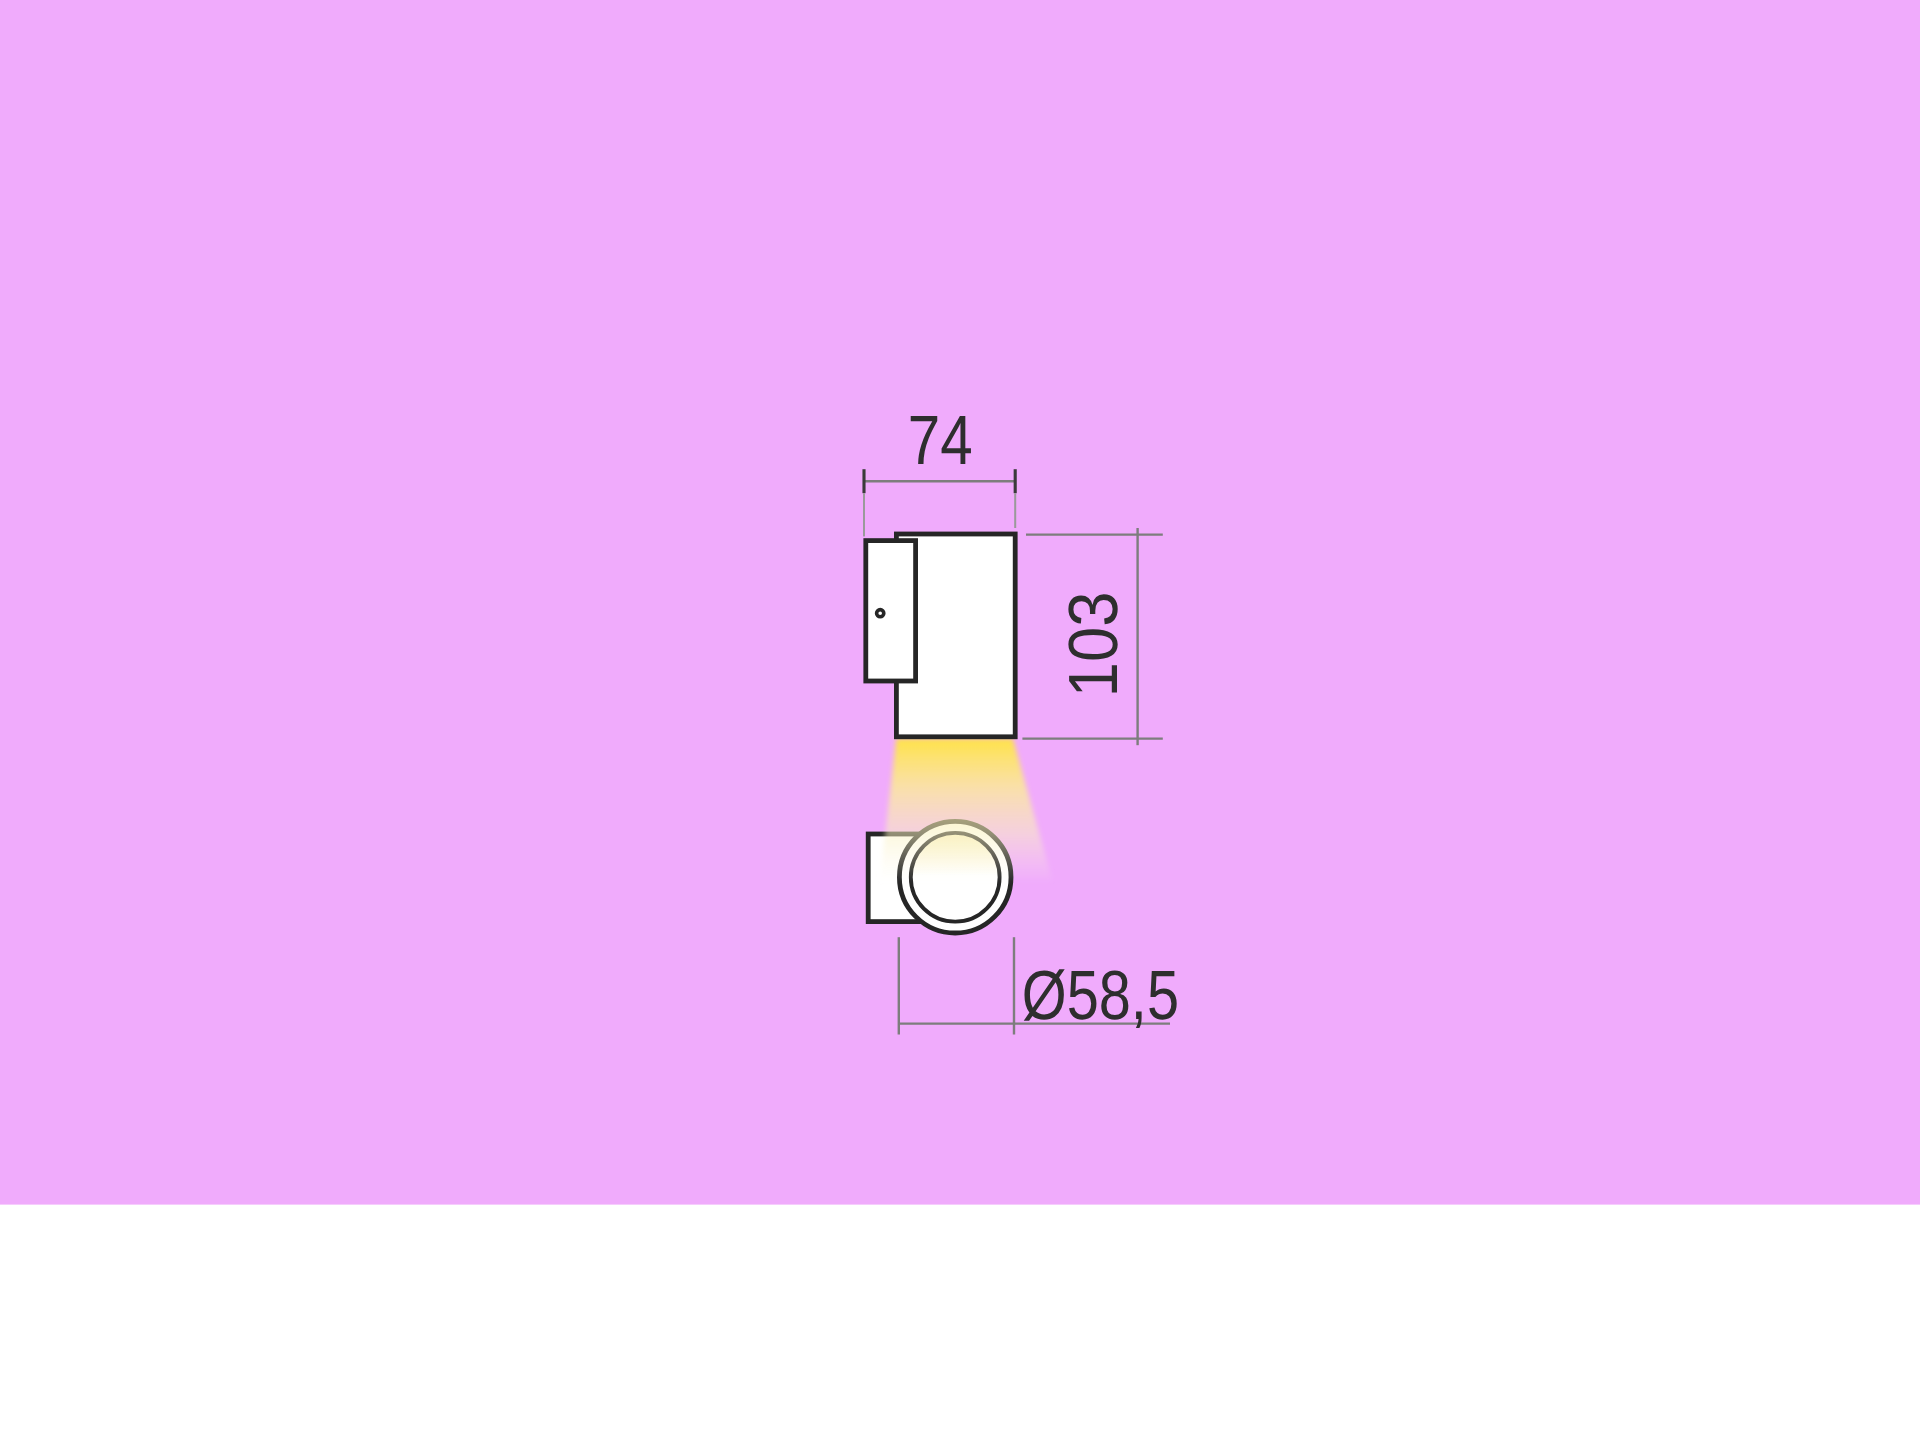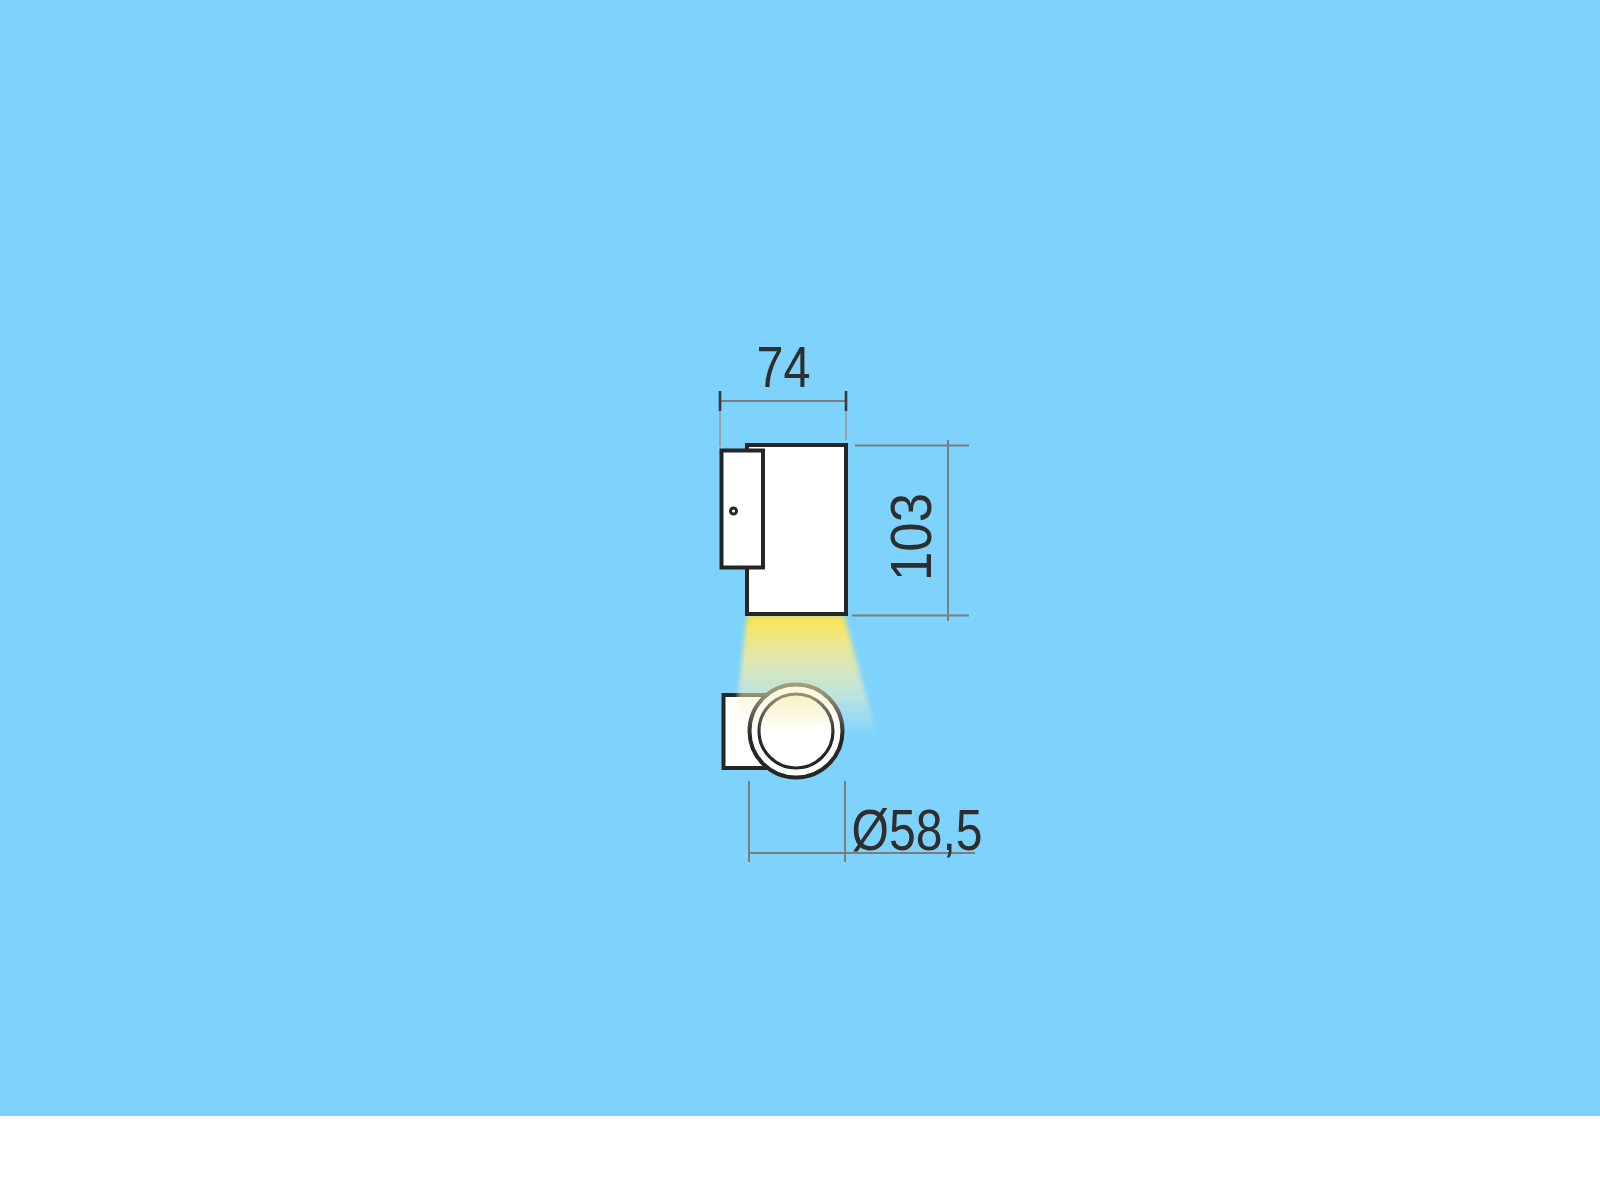--- a/index.html
+++ b/index.html
@@ -10,8 +10,8 @@
   .canvas {
     position: relative;
     width: 1600px;
-    height: 1116px;
-    background: #7dd3fc;
+    height: 1004px;
+    background: #f0abfc;
     overflow: hidden;
   }
   svg text {

